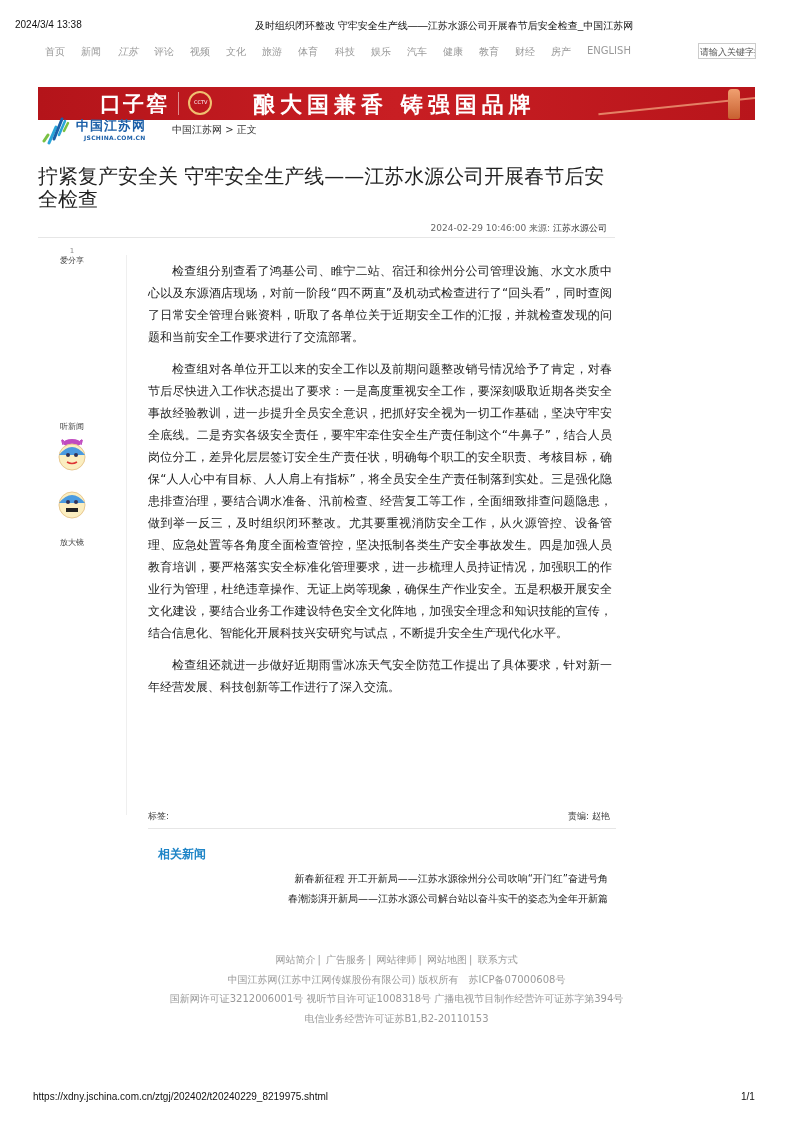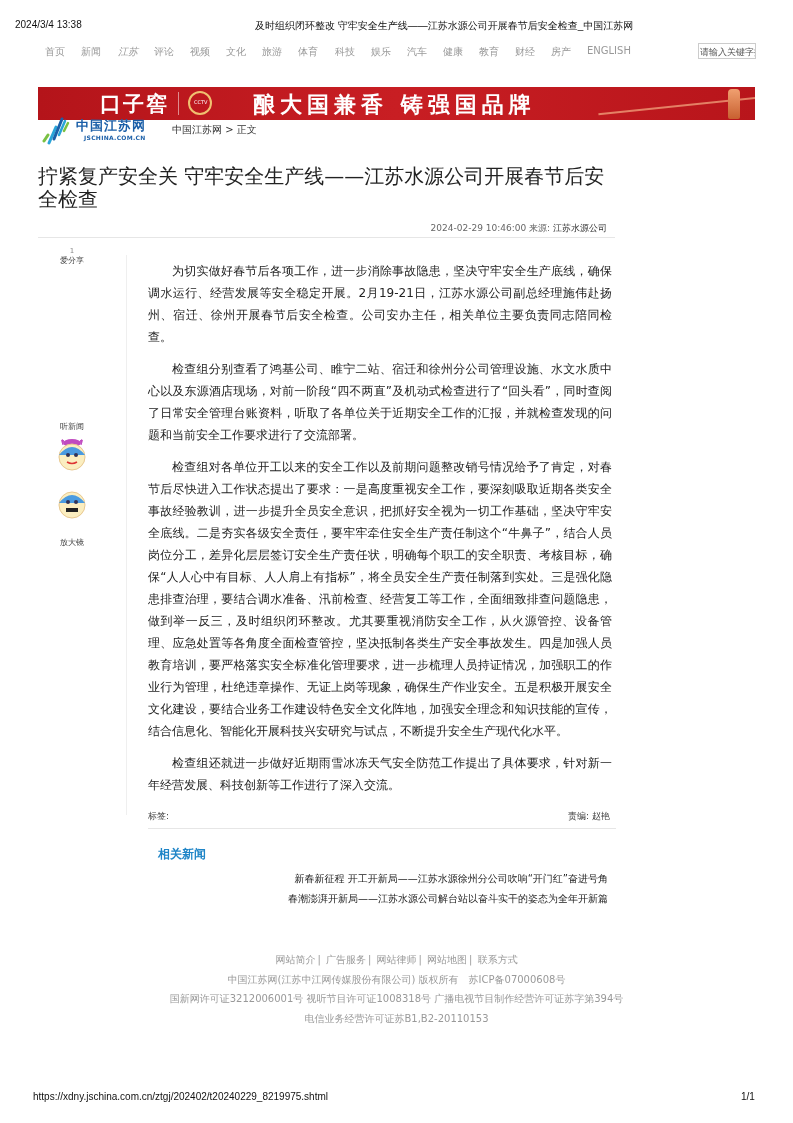--- a/index.html
+++ b/index.html
@@ -145,7 +145,6 @@
 <div class="side-divider"></div>
 
 <div class="article">
-  <p>为切实做好春节后各项工作，进一步消除事故隐患，坚决守牢安全生产底线，确保调水运行、经营发展等安全稳定开展。2月19-21日，江苏水源公司副总经理施伟赴扬州、宿迁、徐州开展春节后安全检查。公司安办主任，相关单位主要负责同志陪同检查。</p>
   <p>检查组分别查看了鸿基公司、睢宁二站、宿迁和徐州分公司管理设施、水文水质中心以及东源酒店现场，对前一阶段“四不两直”及机动式检查进行了“回头看”，同时查阅了日常安全管理台账资料，听取了各单位关于近期安全工作的汇报，并就检查发现的问题和当前安全工作要求进行了交流部署。</p>
   <p>检查组对各单位开工以来的安全工作以及前期问题整改销号情况给予了肯定，对春节后尽快进入工作状态提出了要求：一是高度重视安全工作，要深刻吸取近期各类安全事故经验教训，进一步提升全员安全意识，把抓好安全视为一切工作基础，坚决守牢安全底线。二是夯实各级安全责任，要牢牢牵住安全生产责任制这个“牛鼻子”，结合人员岗位分工，差异化层层签订安全生产责任状，明确每个职工的安全职责、考核目标，确保“人人心中有目标、人人肩上有指标”，将全员安全生产责任制落到实处。三是强化隐患排查治理，要结合调水准备、汛前检查、经营复工等工作，全面细致排查问题隐患，做到举一反三，及时组织闭环整改。尤其要重视消防安全工作，从火源管控、设备管理、应急处置等各角度全面检查管控，坚决抵制各类生产安全事故发生。四是加强人员教育培训，要严格落实安全标准化管理要求，进一步梳理人员持证情况，加强职工的作业行为管理，杜绝违章操作、无证上岗等现象，确保生产作业安全。五是积极开展安全文化建设，要结合业务工作建设特色安全文化阵地，加强安全理念和知识技能的宣传，结合信息化、智能化开展科技兴安研究与试点，不断提升安全生产现代化水平。</p>
   <p>检查组还就进一步做好近期雨雪冰冻天气安全防范工作提出了具体要求，针对新一年经营发展、科技创新等工作进行了深入交流。</p>

